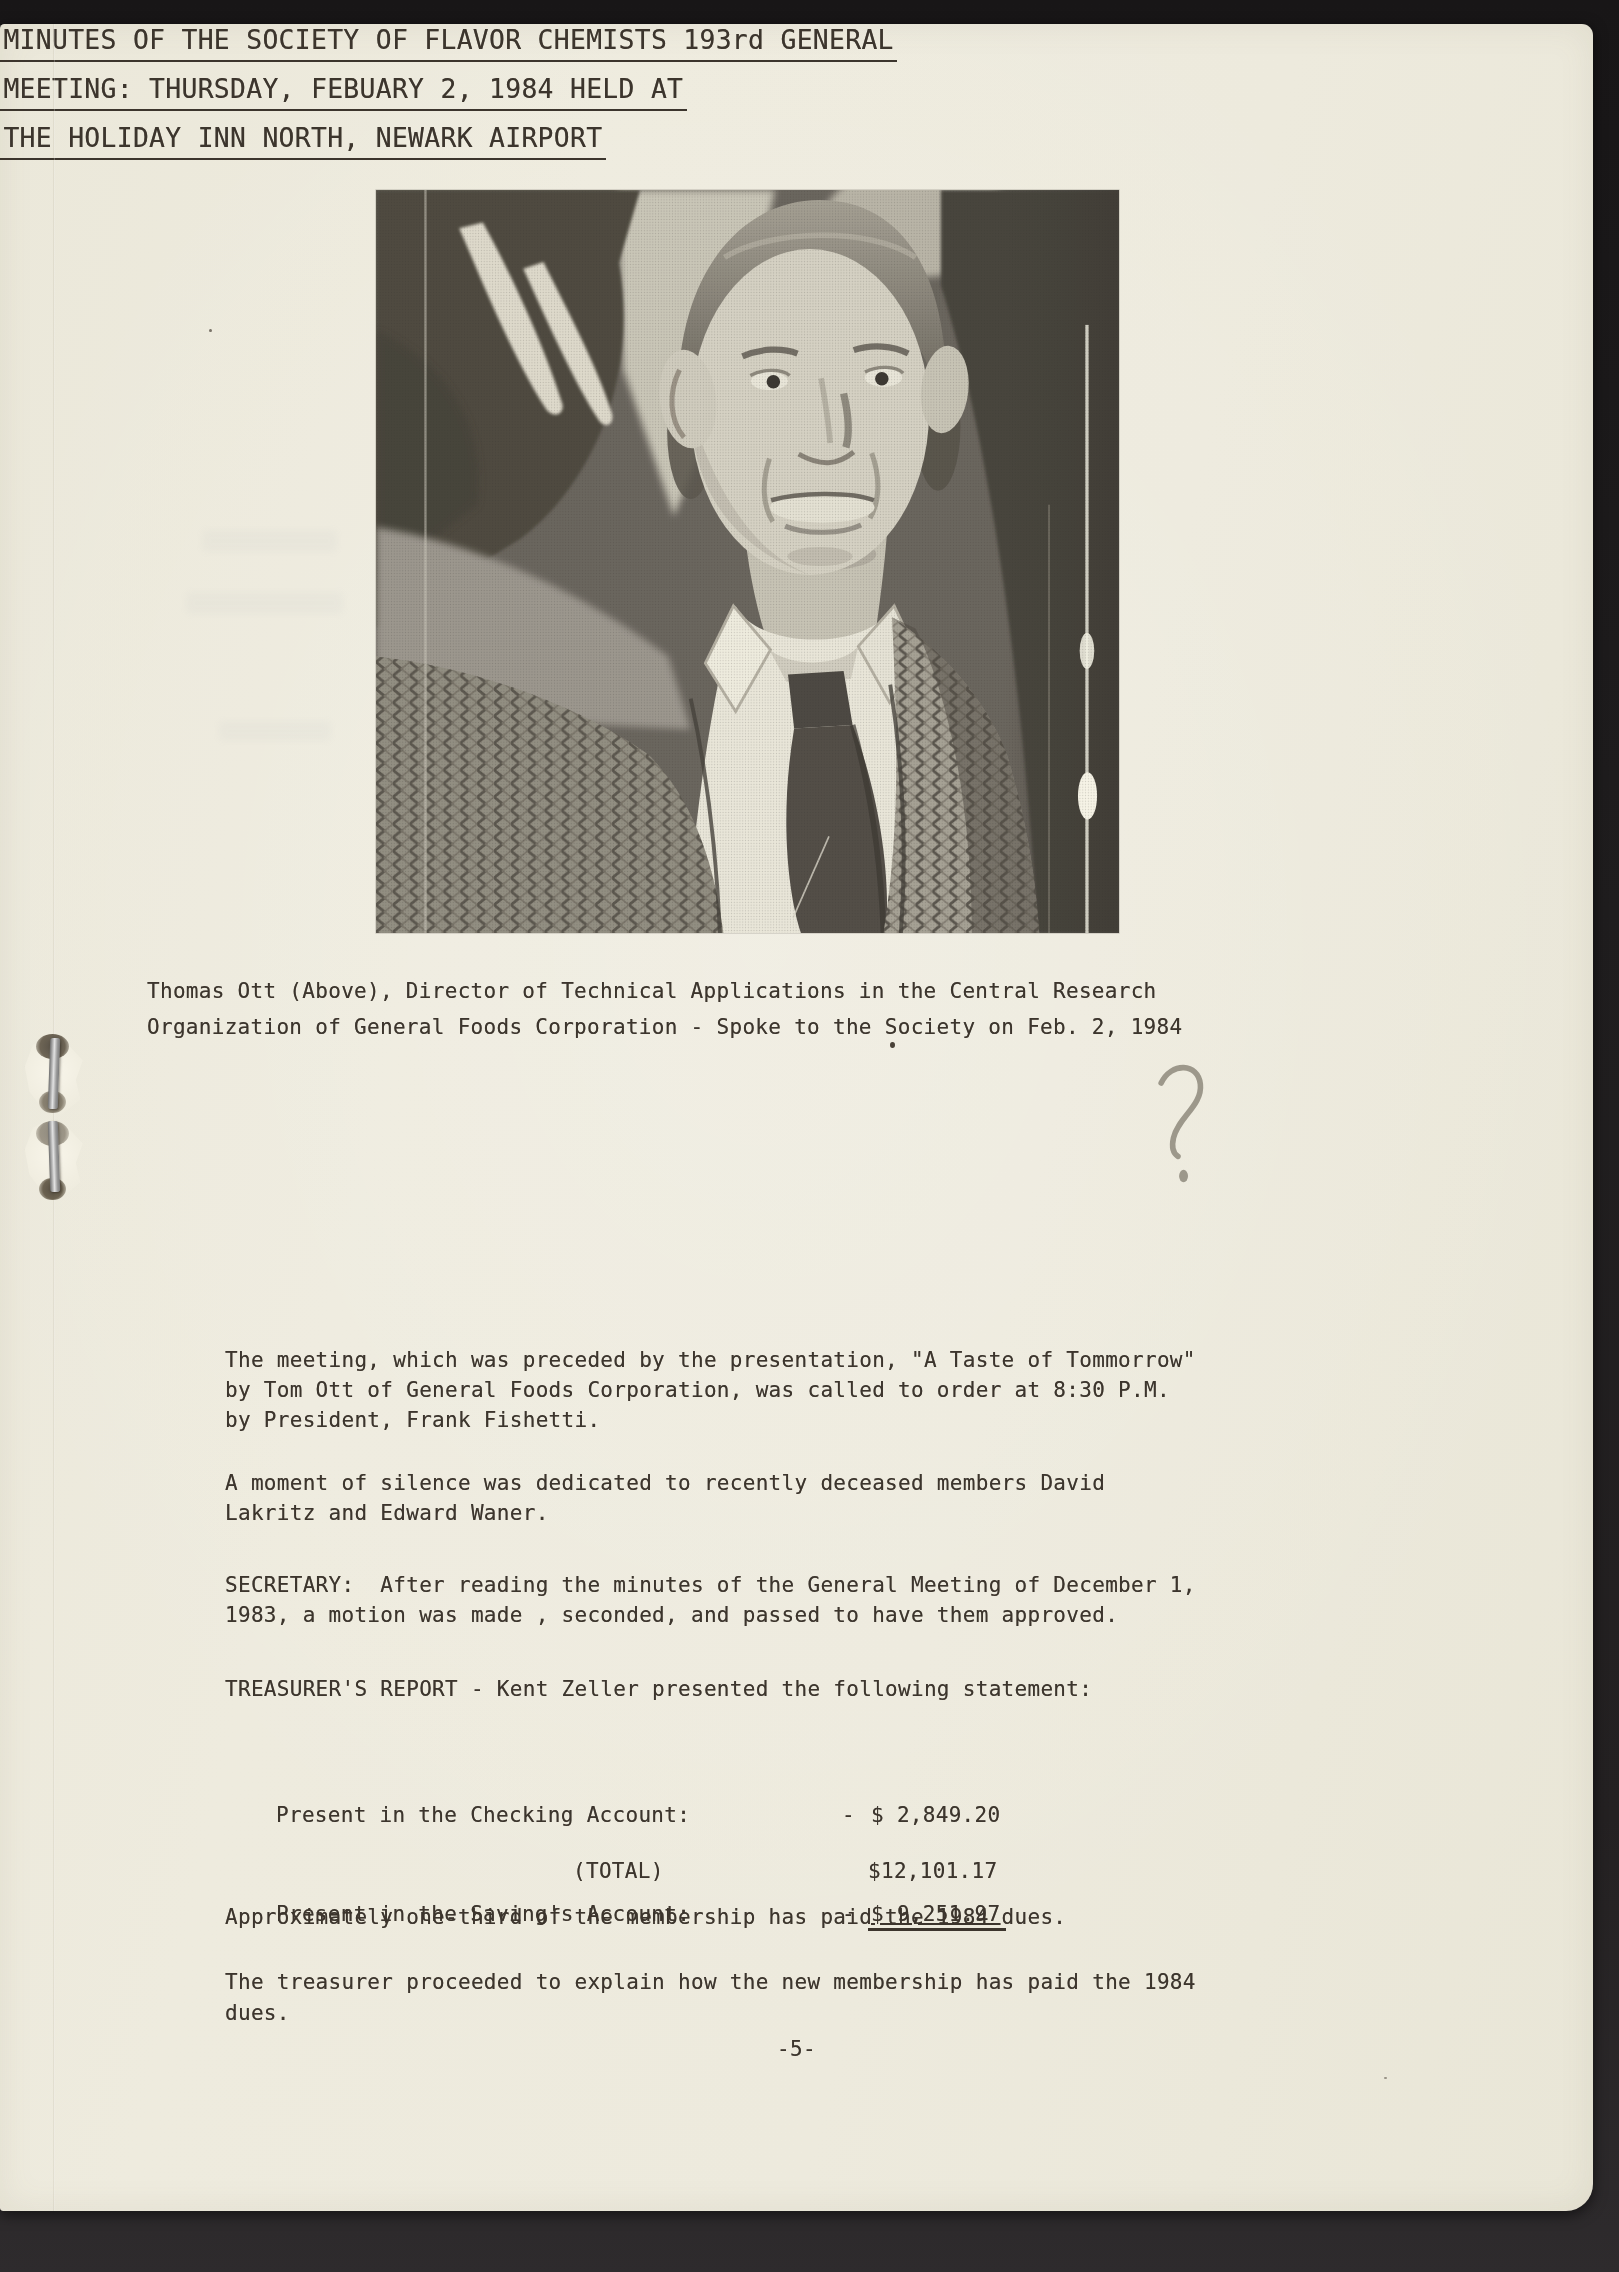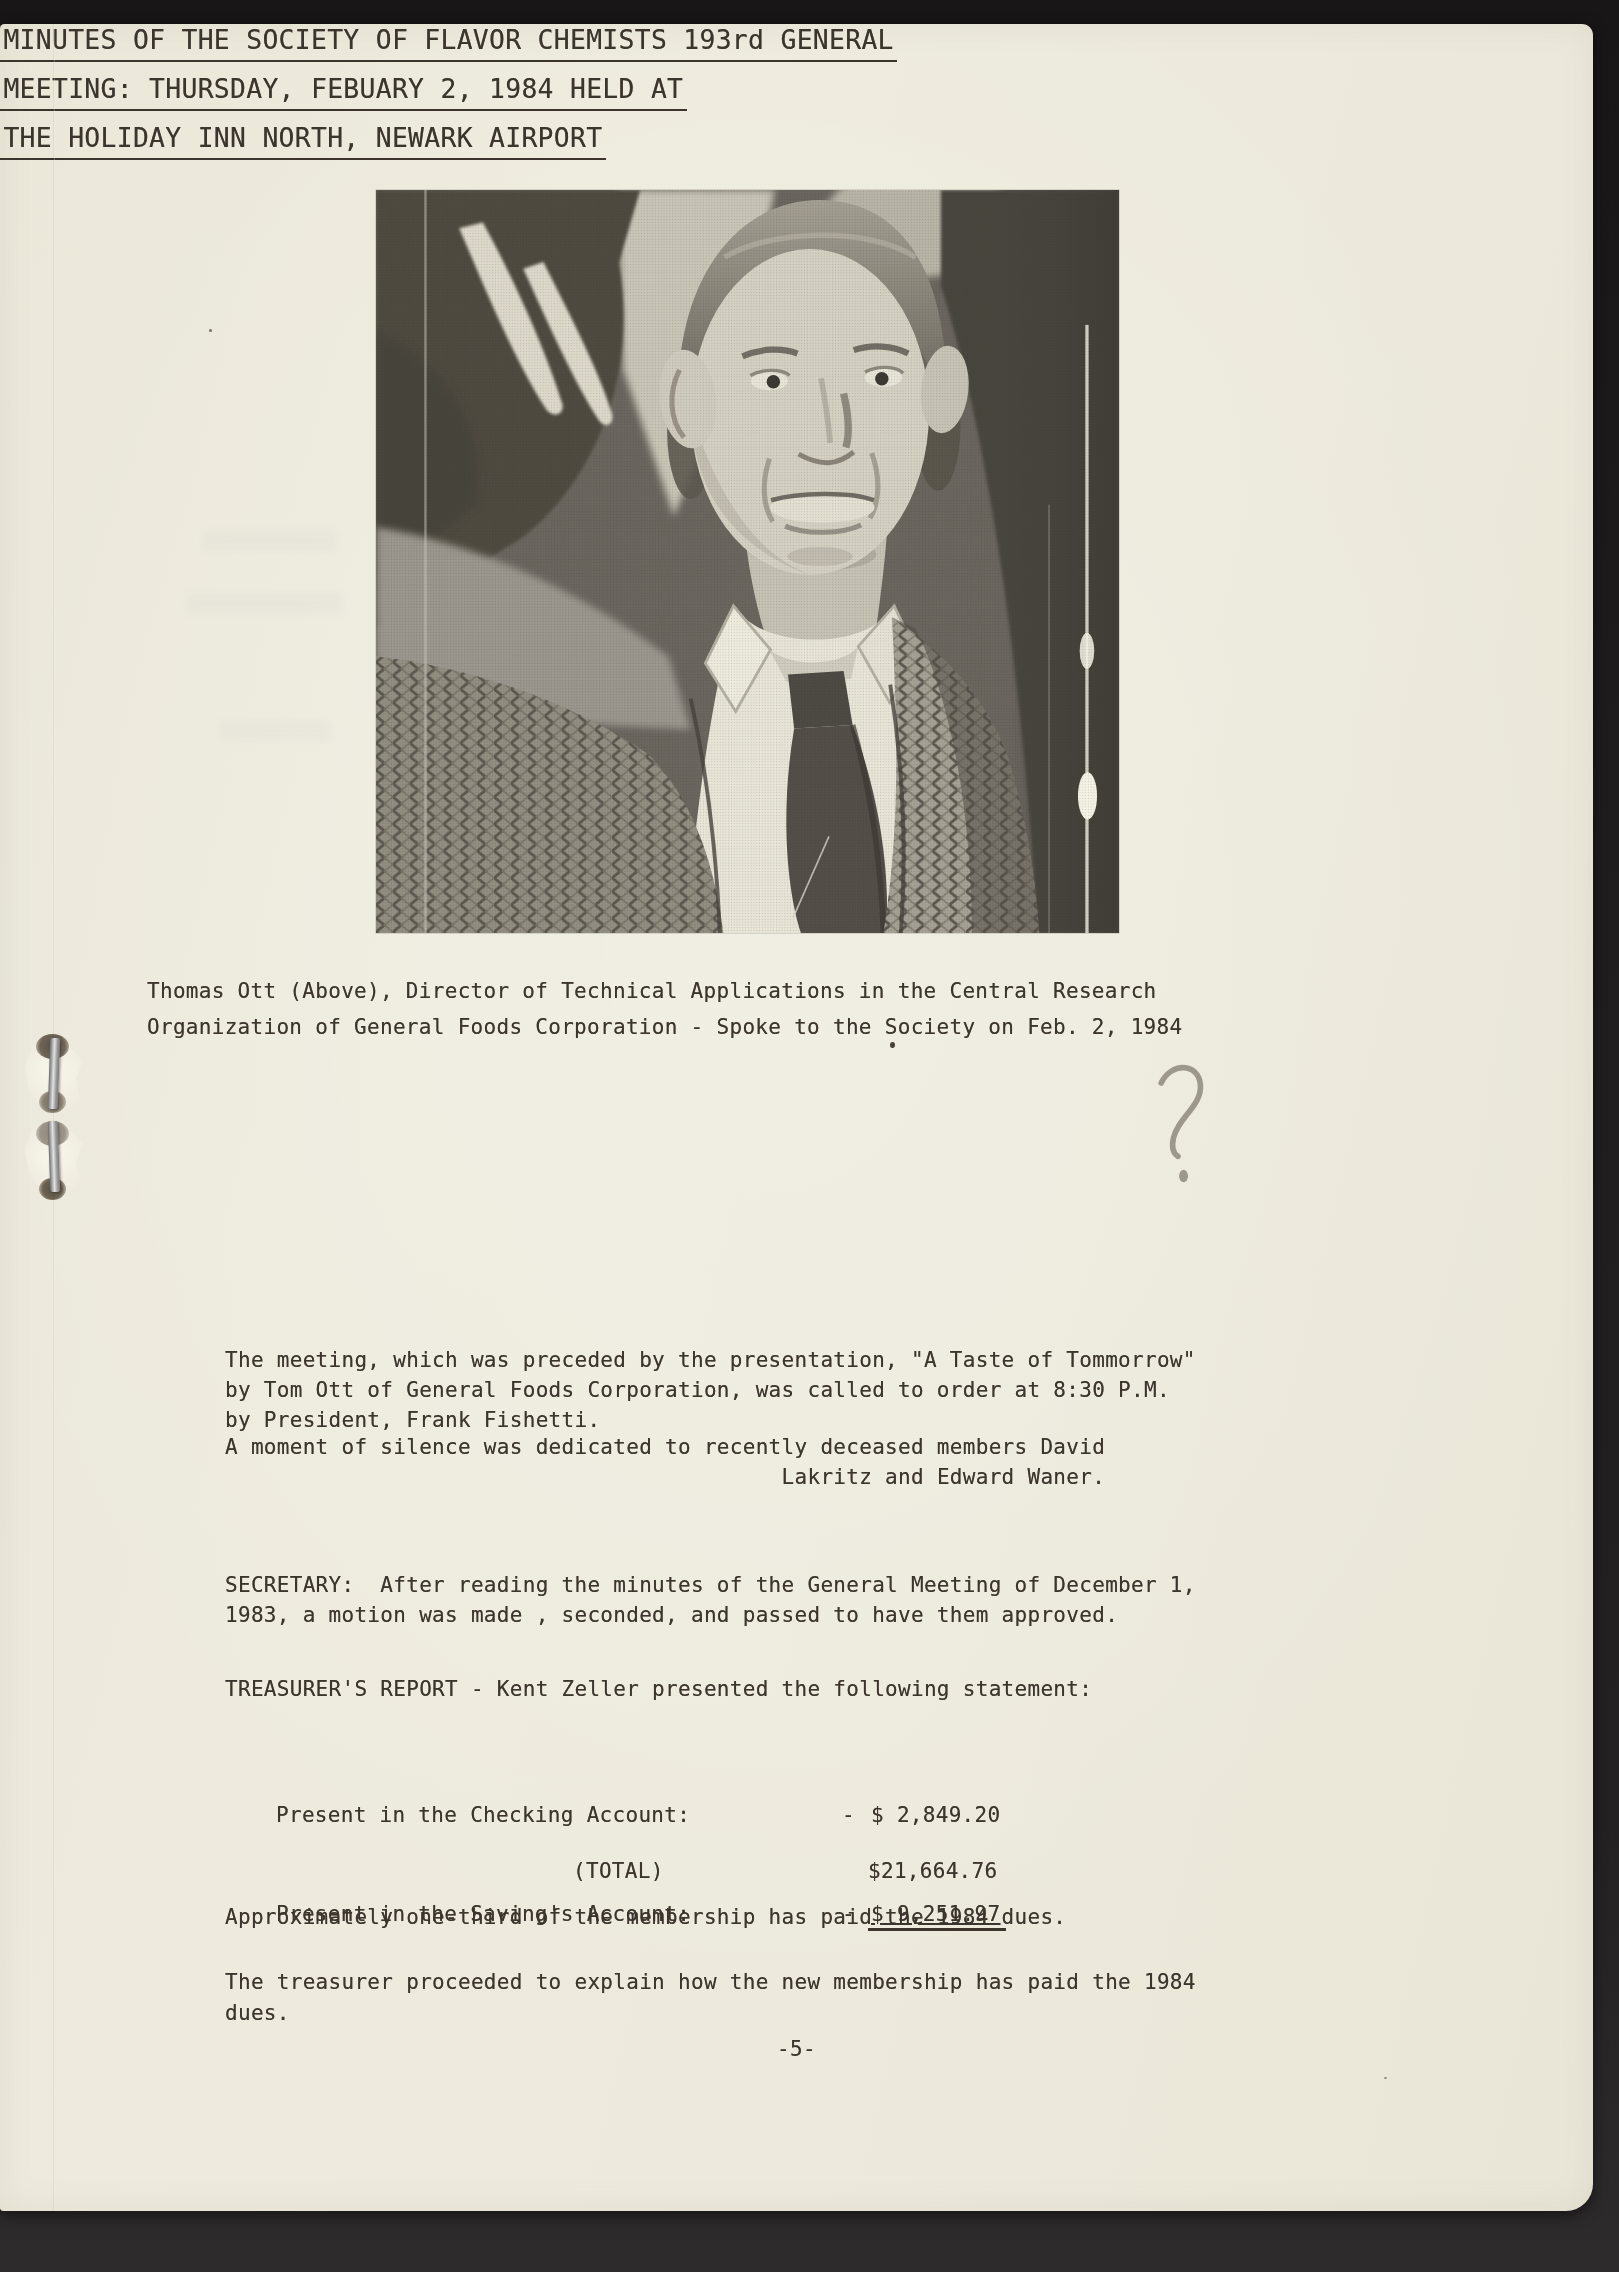--- a/index.html
+++ b/index.html
@@ -87,7 +87,7 @@
   }
   .para{line-height:30px;}
   .p1{left:225px; top:1321px;}
-  .p2{left:225px; top:1408px;text-align:right;}
+  .p2{left:225px; top:1444px;}
   .p3{left:225px; top:1546px;}
   .p4{left:225px; top:1650px;}
   .accounts{left:276px; top:1709px; line-height:33px;}

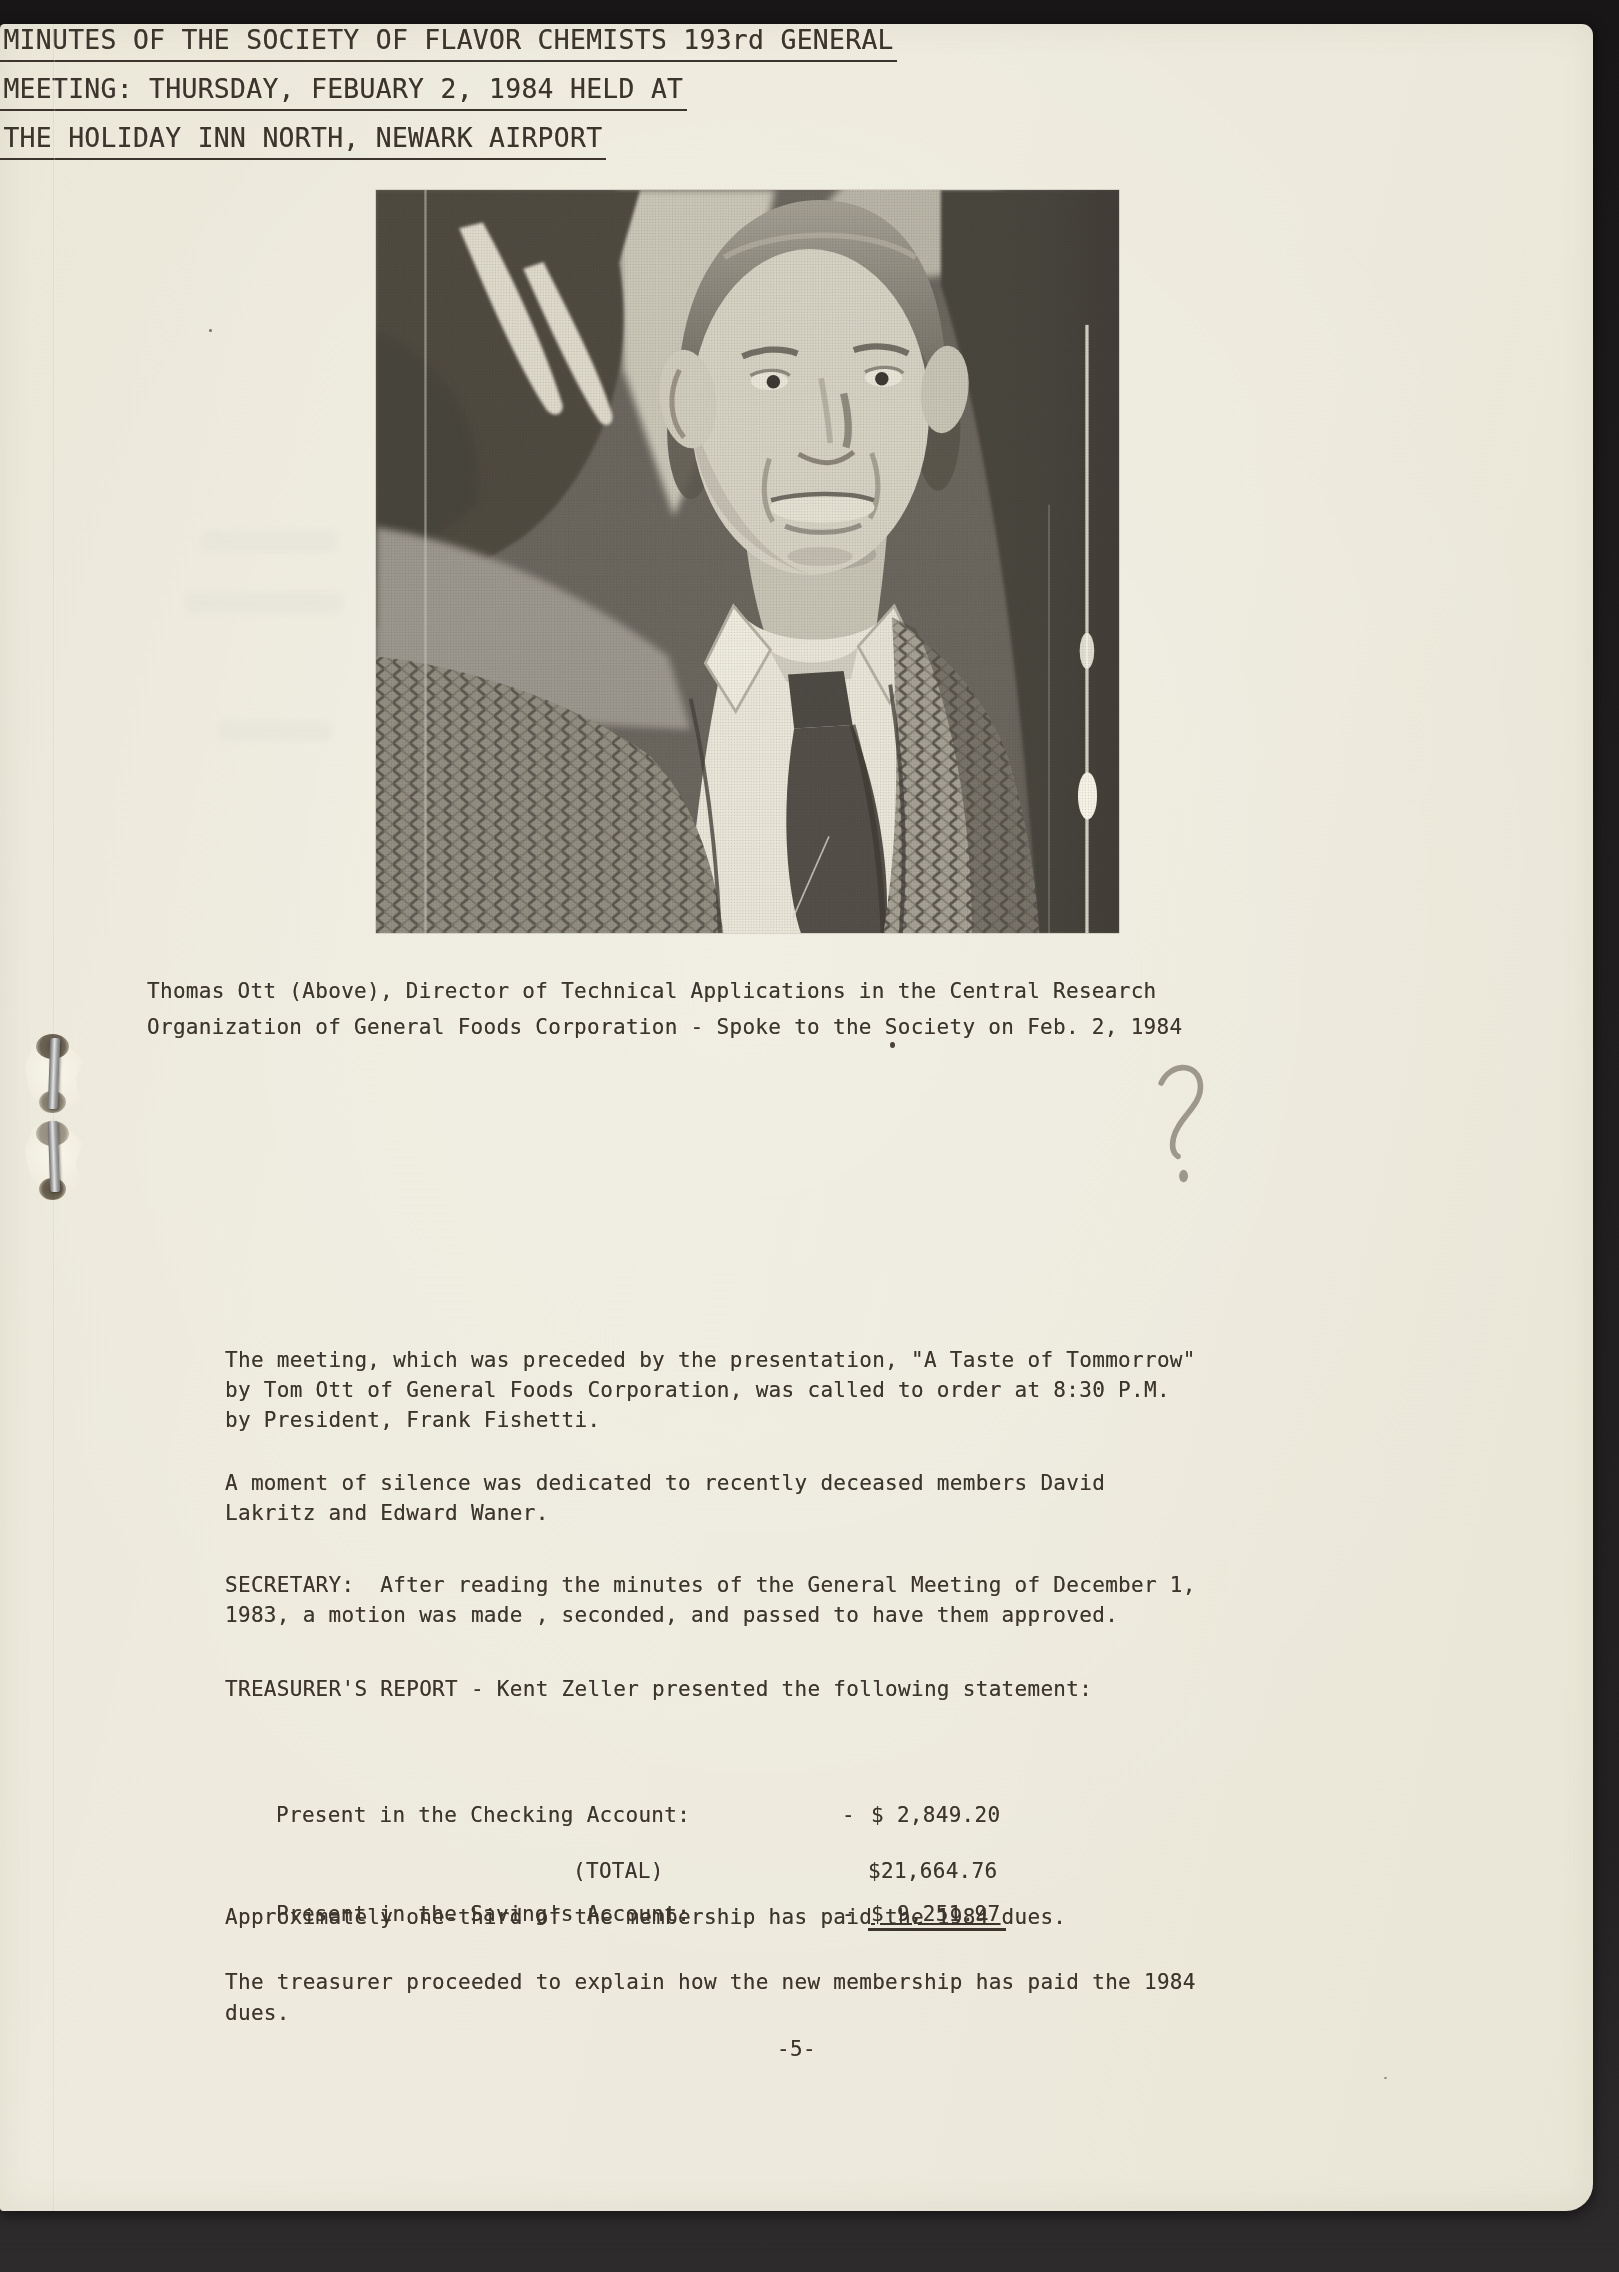--- a/index.html
+++ b/index.html
@@ -283,7 +283,7 @@
     <div class="acct-row"><span class="lbl">Present in the Saving's Account:</span><span class="dash">-</span><span class="uline">$ 9,251.97</span></div>
   </div>
 
-  <div class="type total-row"><span class="lbl">(TOTAL)</span><span>$21,664.76</span></div>
+  <div class="type total-row"><span class="lbl">(TOTAL)</span><span>$12,101.17</span></div>
 
   <div class="type dues">Approximately one-third of the membership has paid the 1984 dues.</div>
 

